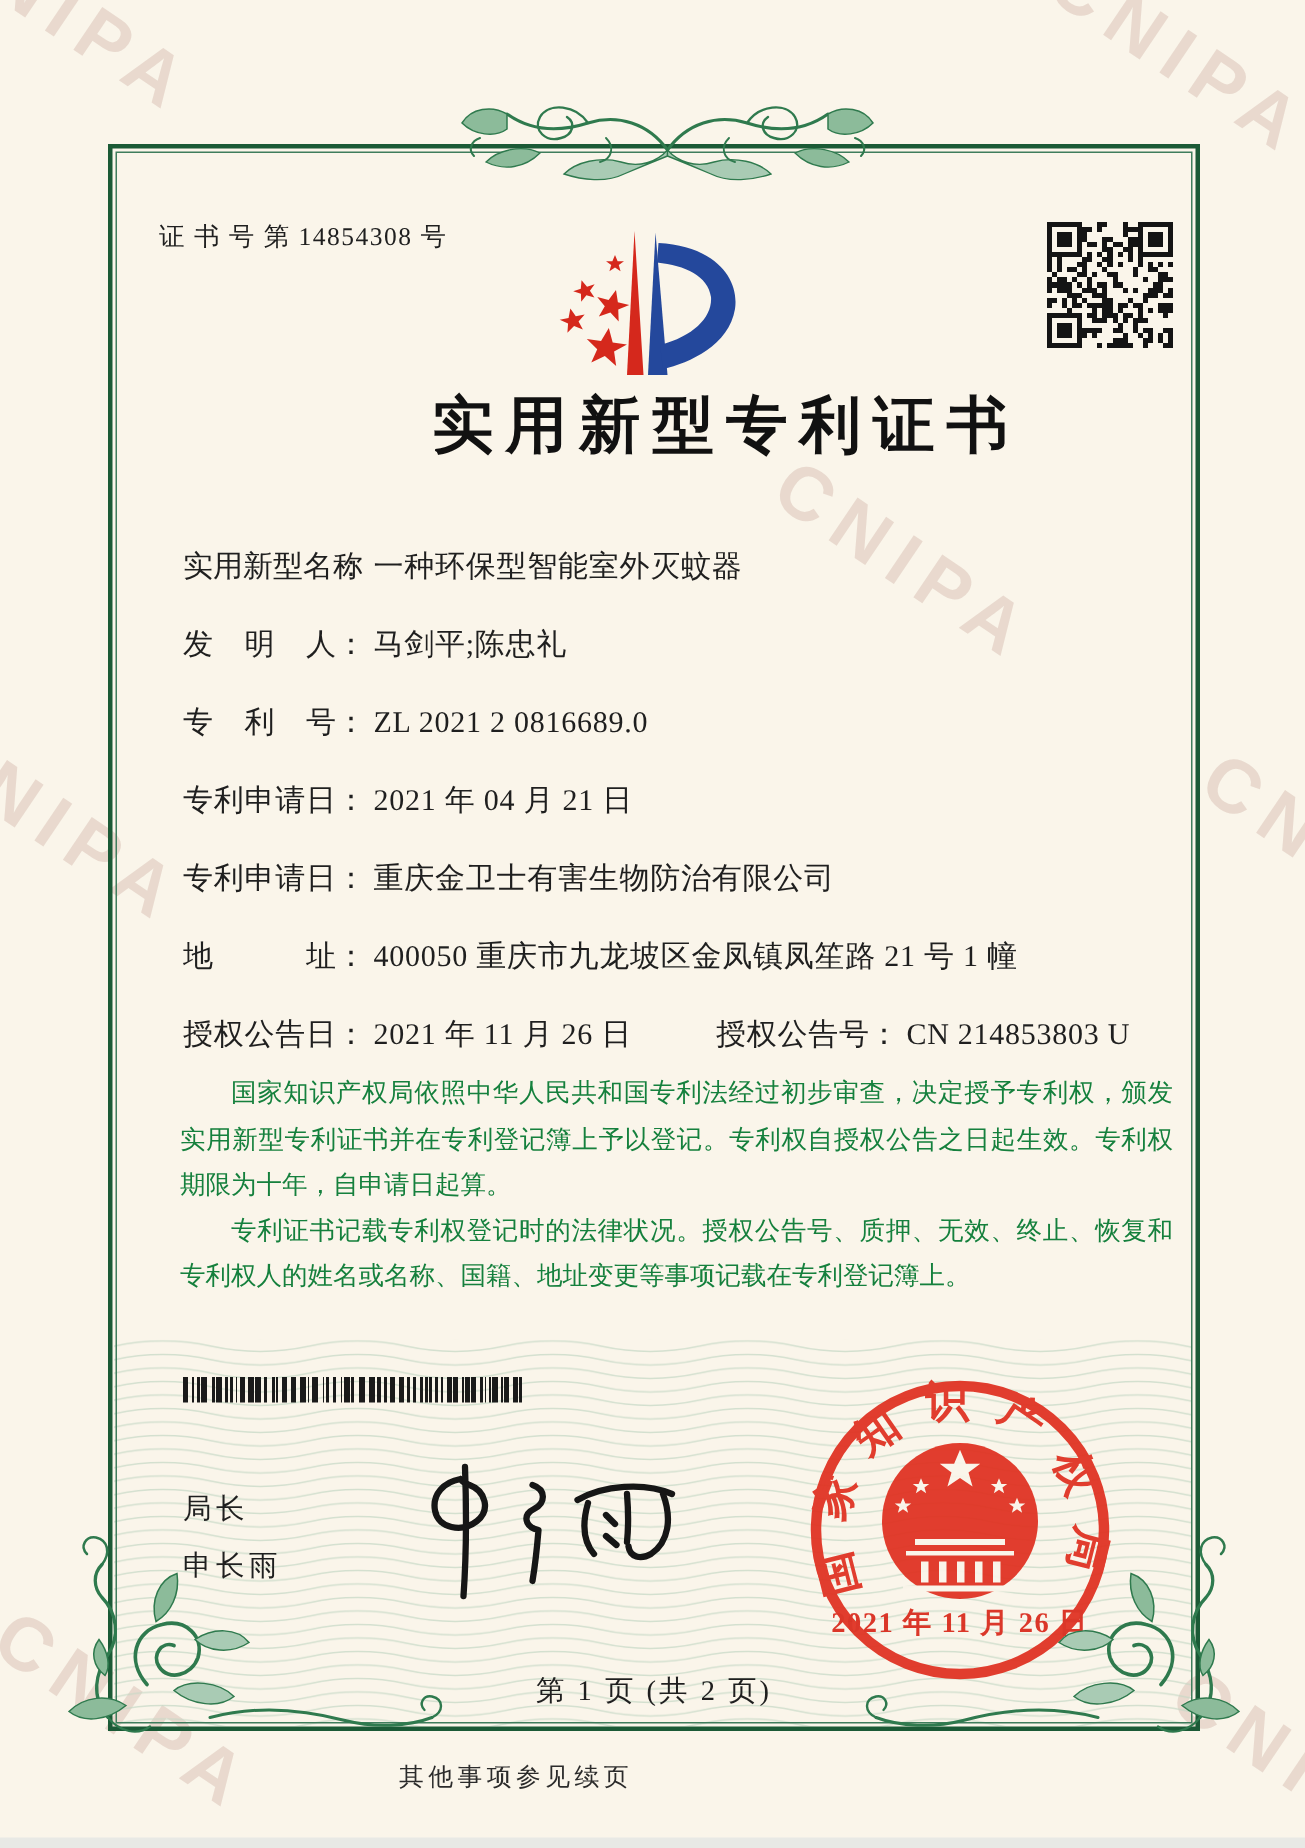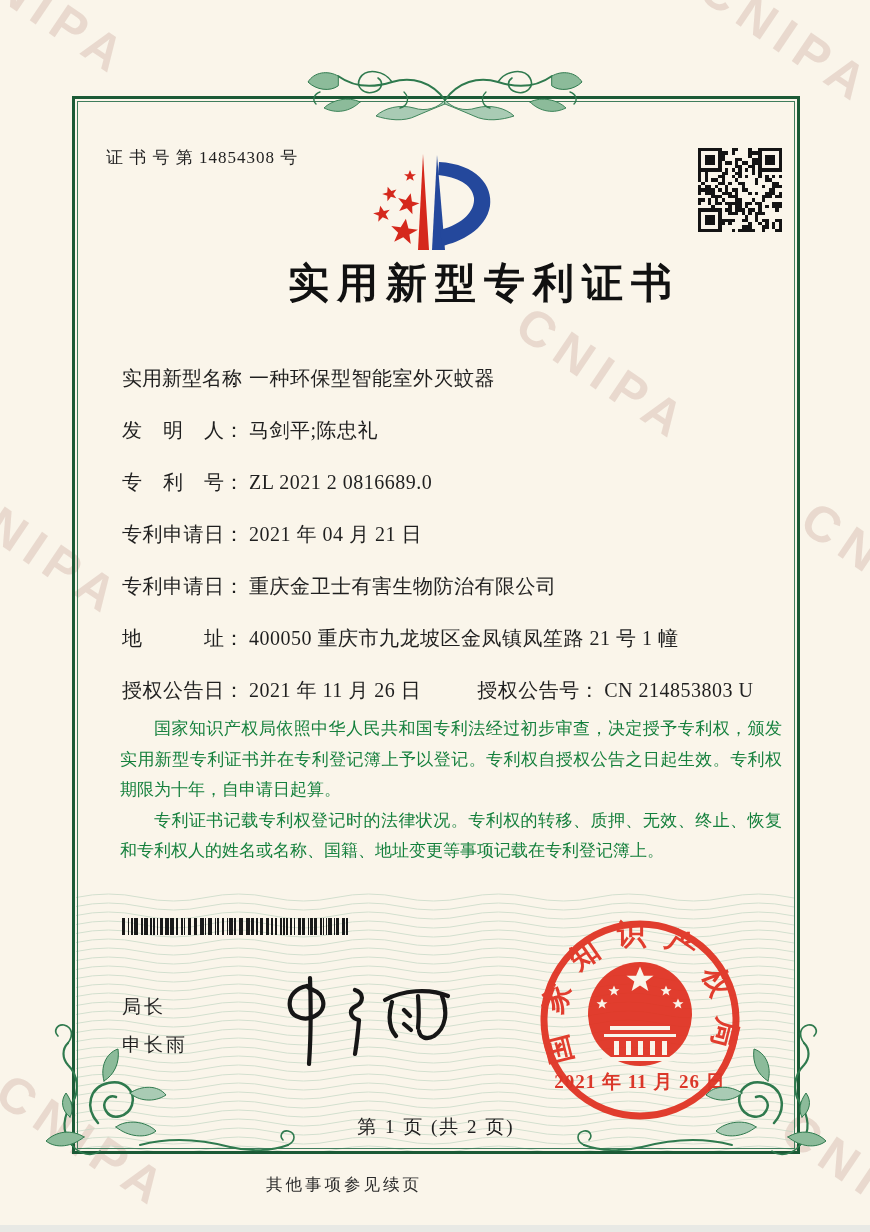--- a/index.html
+++ b/index.html
@@ -480,7 +480,7 @@
 
 <div class="abs paras">
   <p>国家知识产权局依照中华人民共和国专利法经过初步审查，决定授予专利权，颁发实用新型专利证书并在专利登记簿上予以登记。专利权自授权公告之日起生效。专利权期限为十年，自申请日起算。</p>
-  <p>专利证书记载专利权登记时的法律状况。专利权的转移、质押、无效、终止、恢复和专利权人的姓名或名称、国籍、地址变更等事项记载在专利登记簿上。</p>
+  <p>专利证书记载专利权登记时的法律状况。授权公告号、质押、无效、终止、恢复和专利权人的姓名或名称、国籍、地址变更等事项记载在专利登记簿上。</p>
 </div>
 
 <svg class="abs barcode" id="barcode" width="226" height="17" viewBox="0 0 226 17" shape-rendering="crispEdges">

